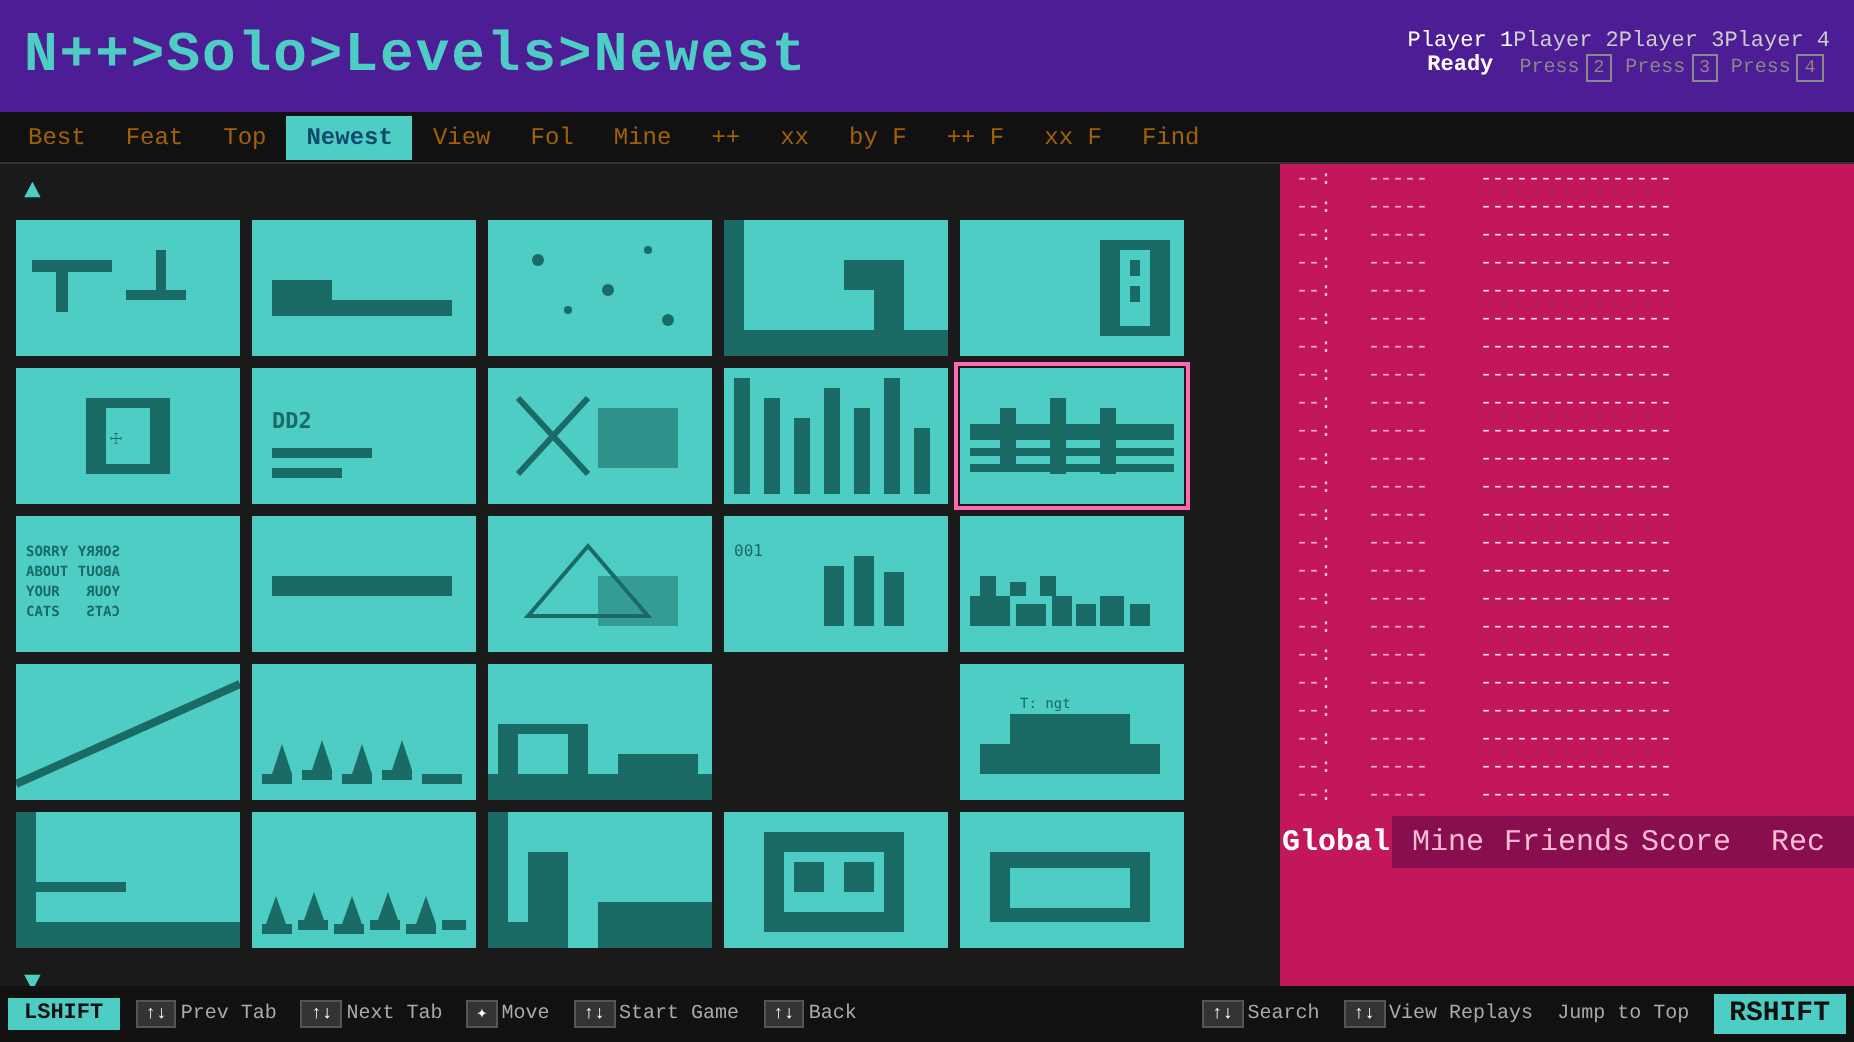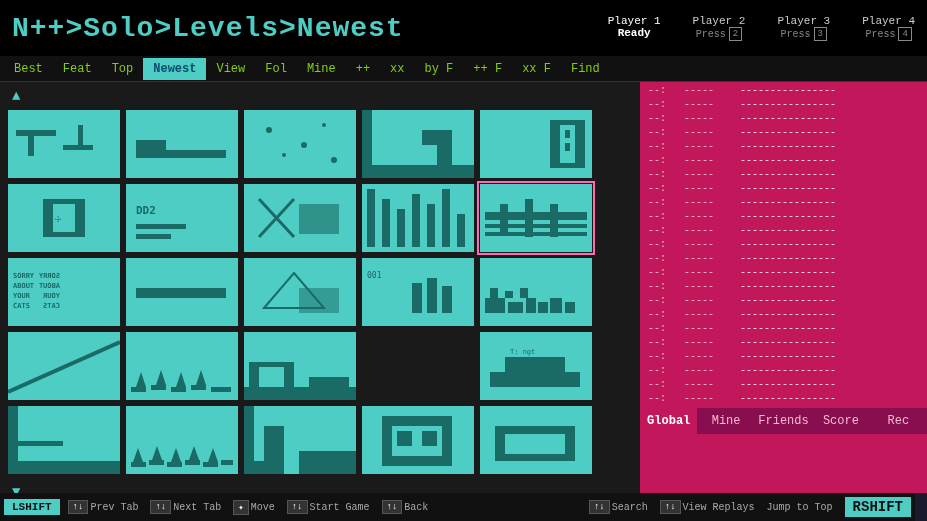--- a/index.html
+++ b/index.html
@@ -14,7 +14,7 @@
 
     
     #header {
-      background: #000000;
+      background: #4c1d95;
       padding: 8px 12px;
       display: flex;
       align-items: center;

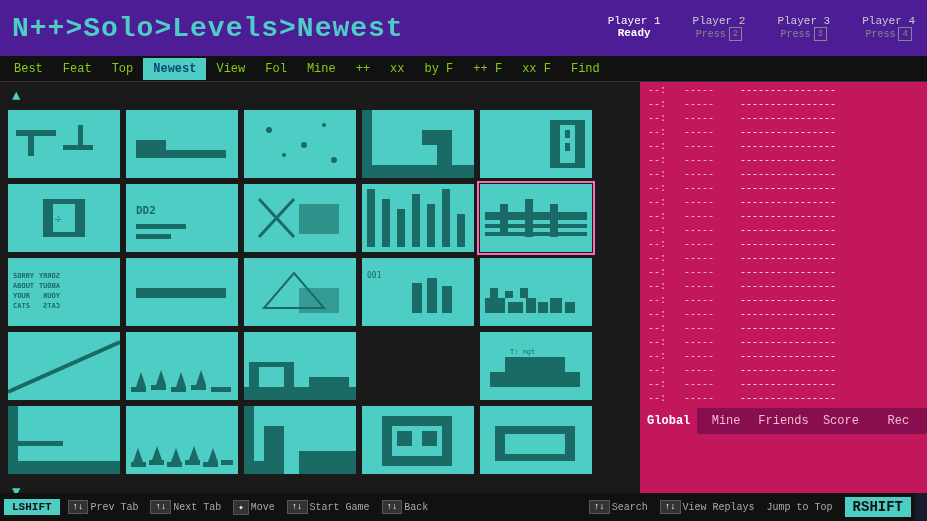--- a/index.html
+++ b/index.html
@@ -29,7 +29,6 @@
     }
     #players-area {
       display: flex;
-      gap: 32px;
       text-align: right;
     }
     .player-col {

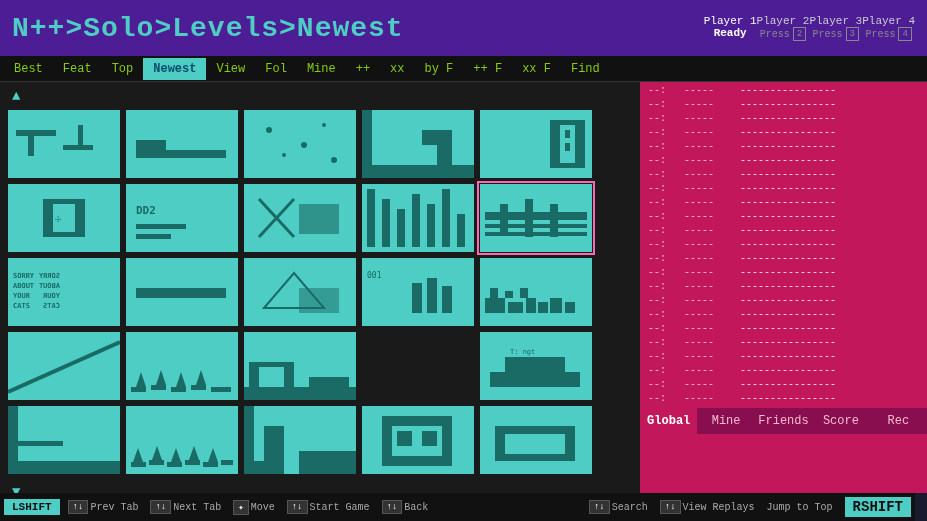--- a/index.html
+++ b/index.html
@@ -72,7 +72,7 @@
       border-bottom: 1px solid #333;
     }
     .tab {
-      color: #84cc16;
+      color: #a16207;
       font-size: 12px;
       padding: 4px 10px;
       cursor: pointer;

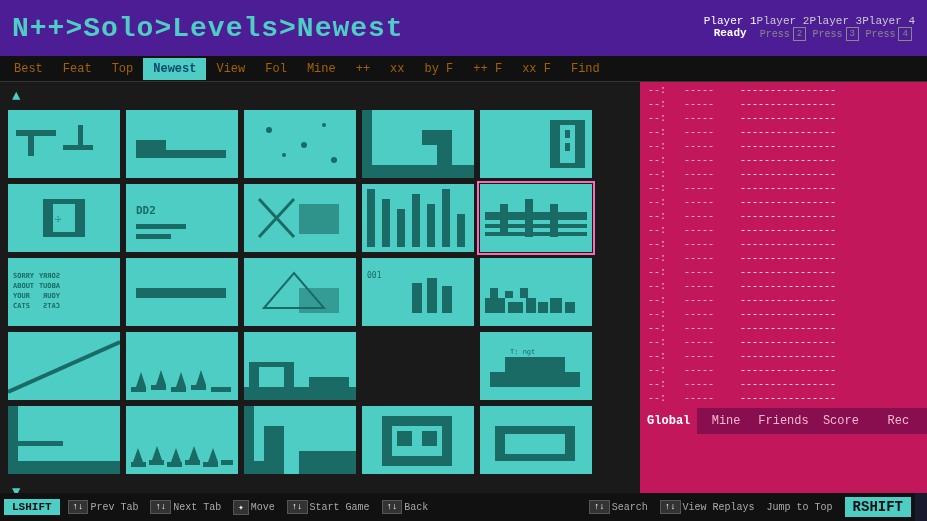--- a/index.html
+++ b/index.html
@@ -166,7 +166,7 @@
       display: flex;
       align-items: center;
       justify-content: center;
-      font-size: 12px;
+      font-size: 15px;
       color: #f8bbd0;
       cursor: pointer;
       font-family: 'Courier New', monospace;

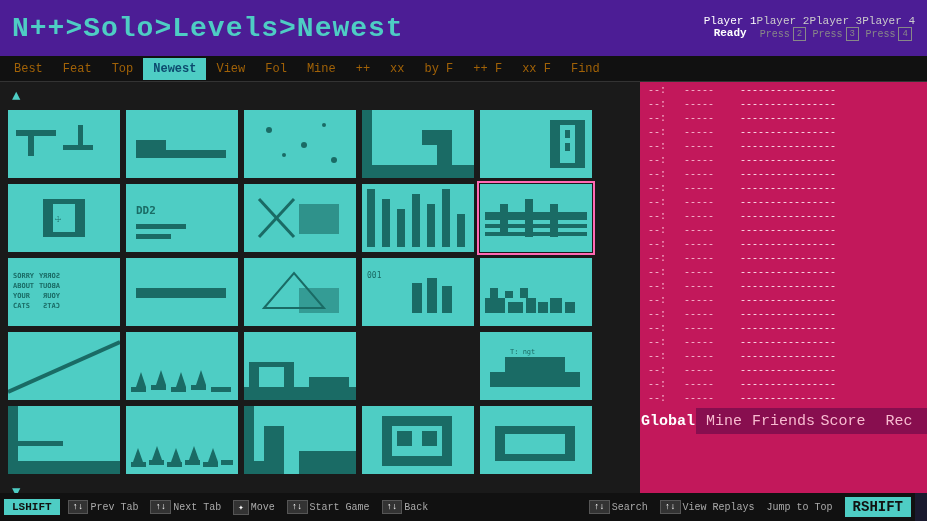--- a/index.html
+++ b/index.html
@@ -191,7 +191,7 @@
       position: absolute;
       bottom: 0;
       left: 0;
-      right: 12px;
+      right: 0;
     }
     .bottom-key {
       background: #333;

